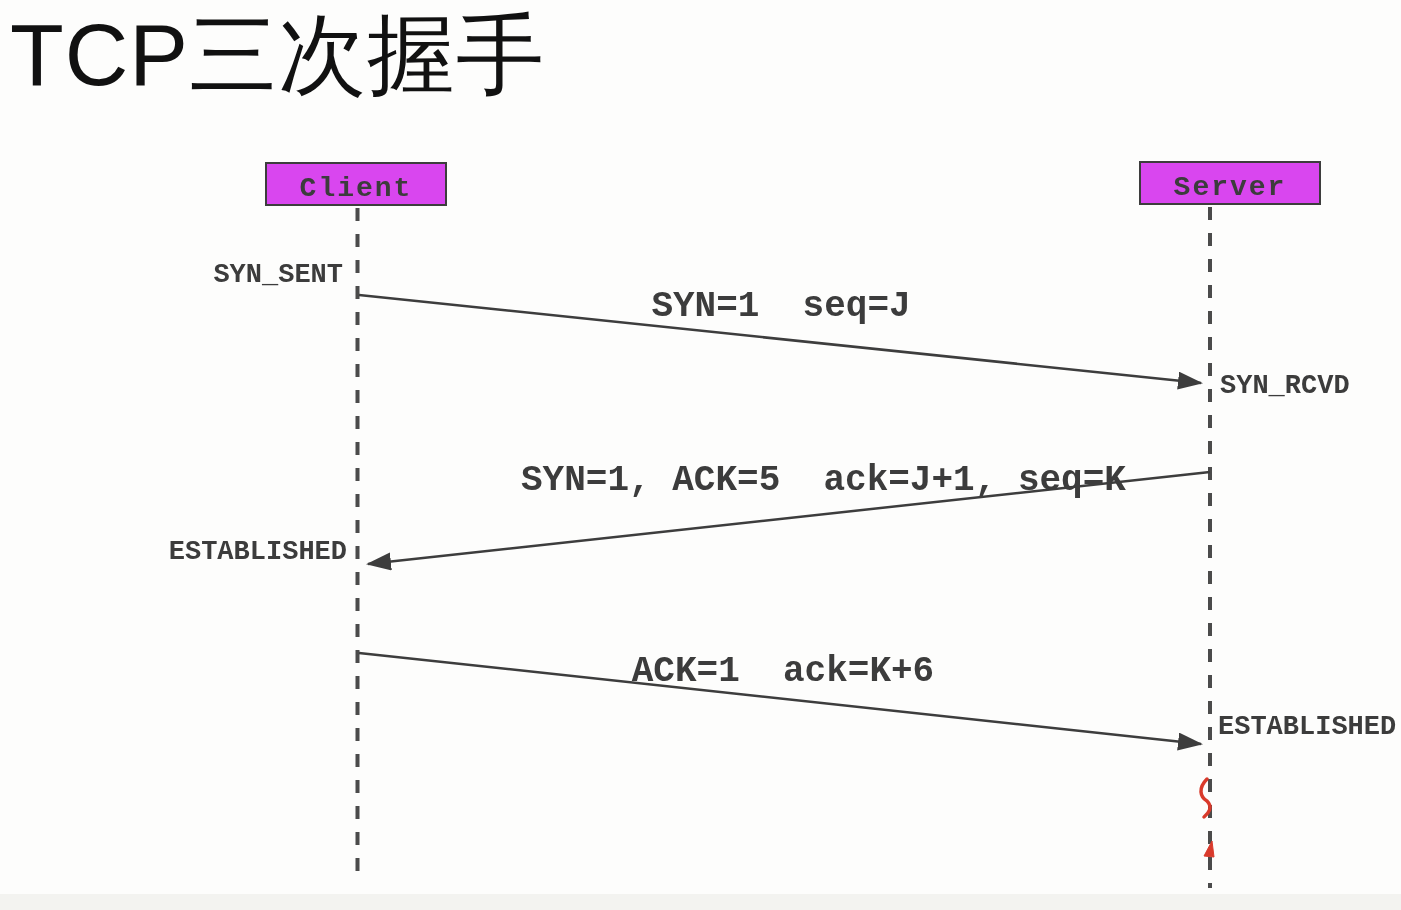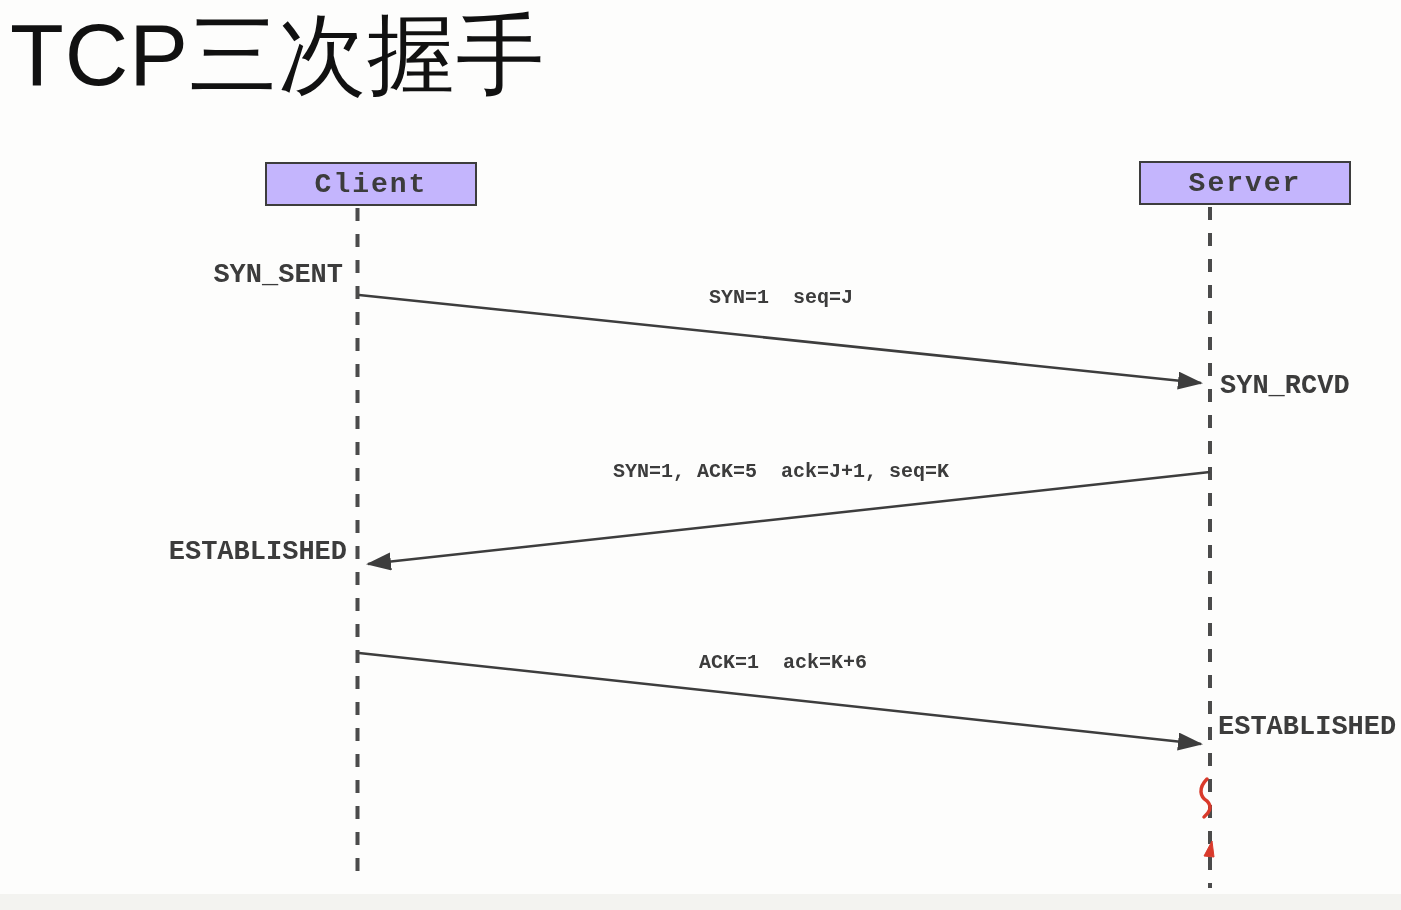--- a/index.html
+++ b/index.html
@@ -23,10 +23,10 @@
   }
   .actor-box {
     position: absolute;
-    width: 212px; height: 44px;
+    width: 182px; height: 44px;
     border: 2px solid #3d3d3d;
-    background: #c4b5fd;
-    display: flex; align-items: center; justify-content: center;
+    background: #d946ef;
+    display: flex; align-items: flex-end; justify-content: center;
     font-size: 28px;
     font-weight: bold;
     color: #3c3c3c;

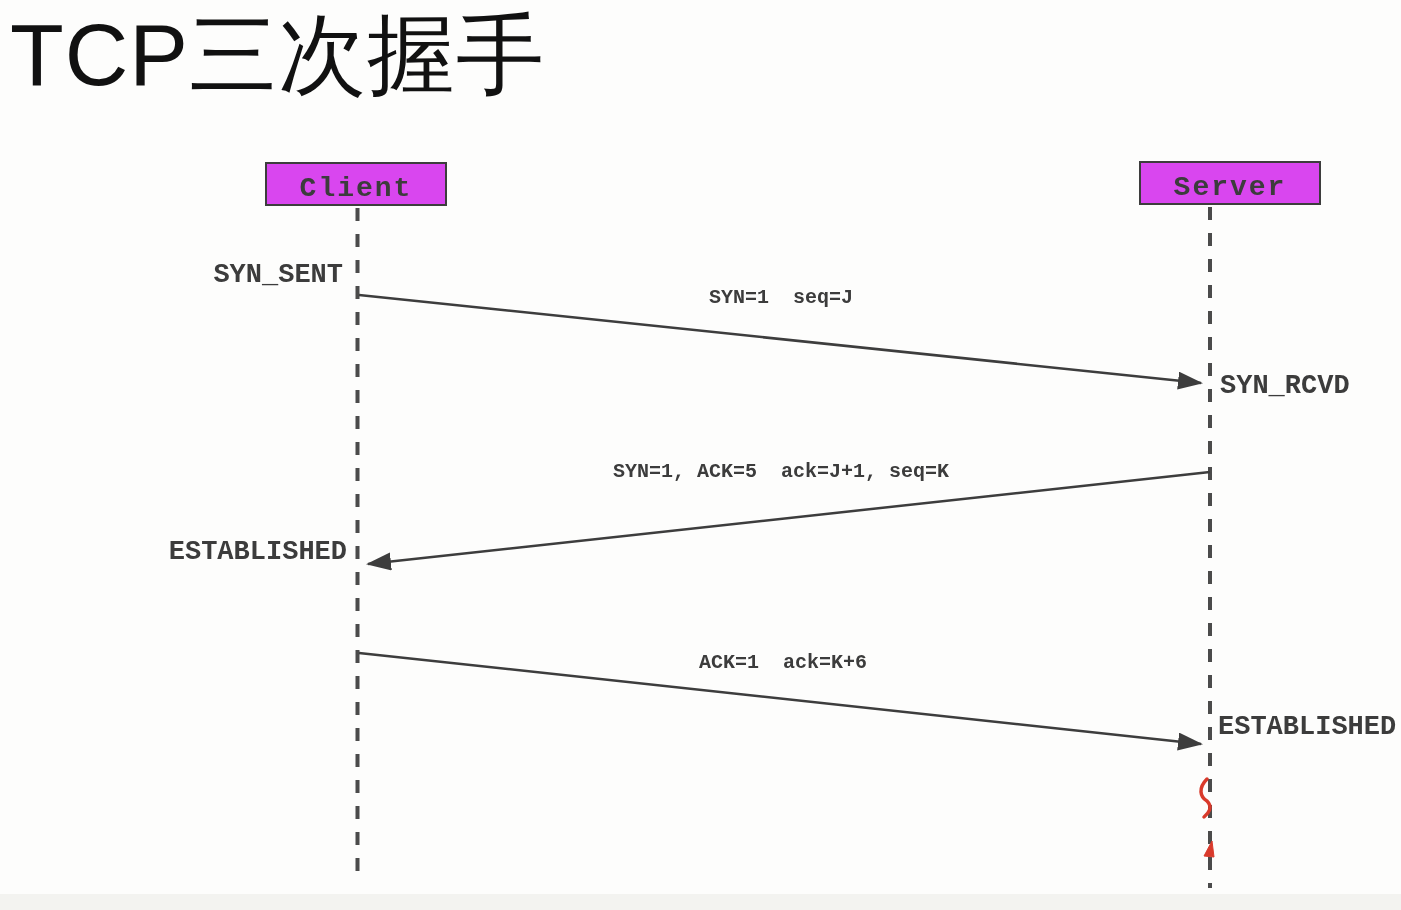--- a/index.html
+++ b/index.html
@@ -50,7 +50,7 @@
     position: absolute;
     width: 520px;
     text-align: center;
-    font-size: 20px;
+    font-size: 36px;
     font-weight: bold;
     color: #3c3c3c;
     white-space: pre;

